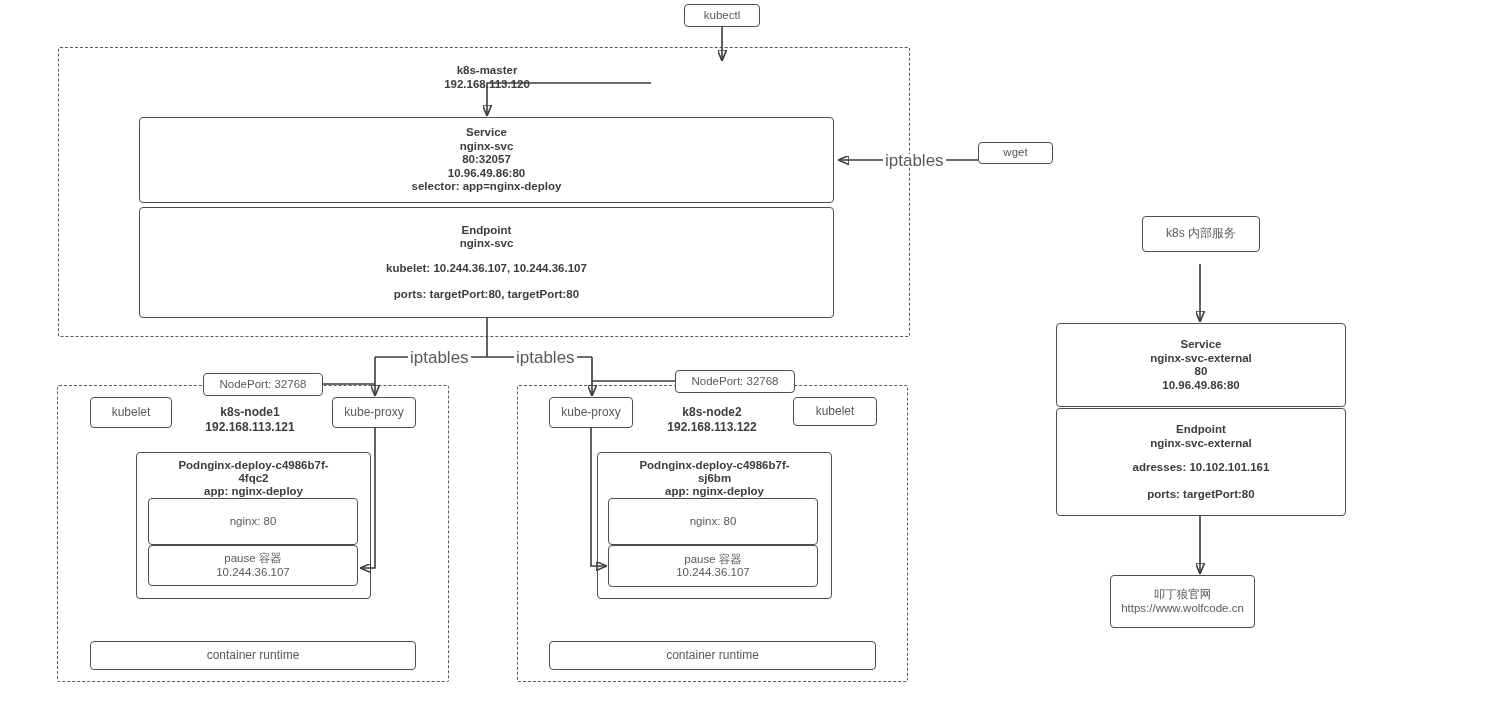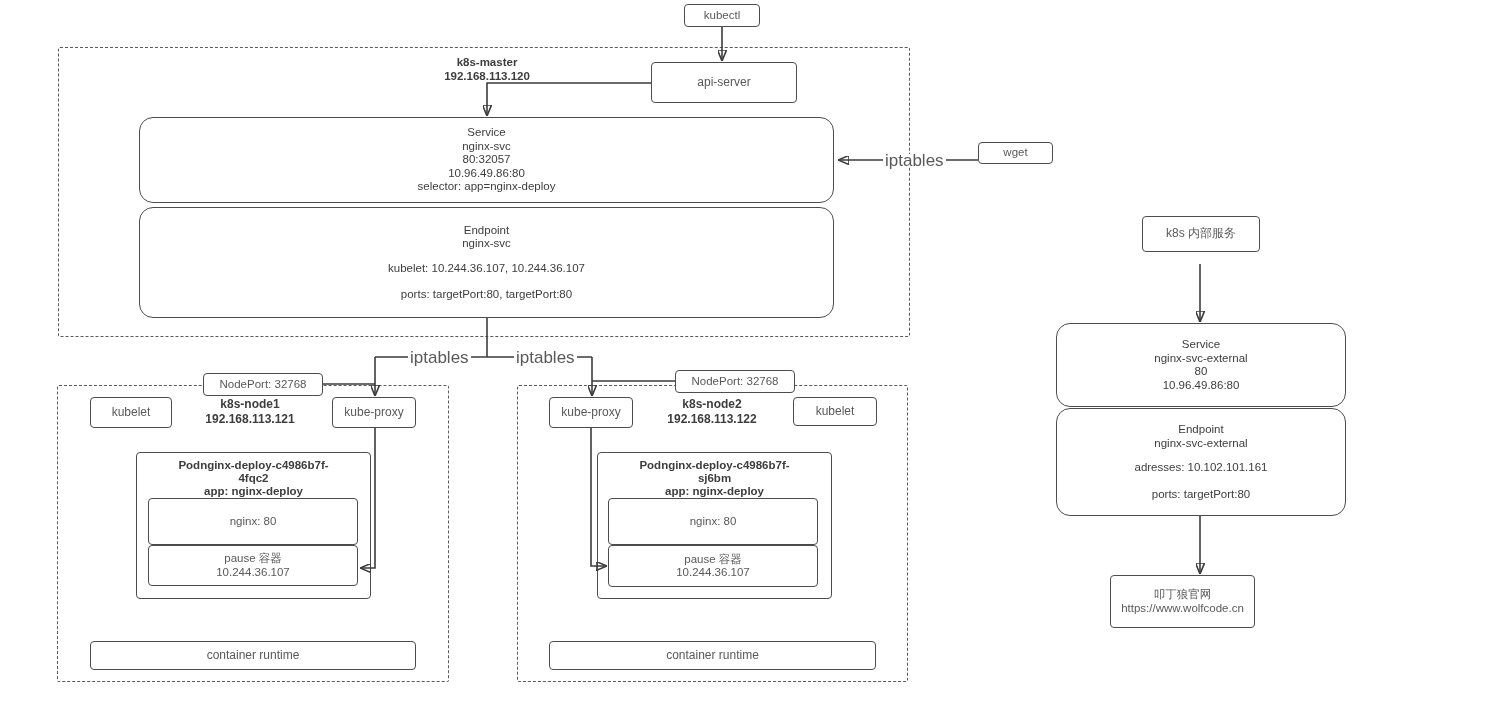--- a/index.html
+++ b/index.html
@@ -22,7 +22,7 @@
   .bold { font-weight:normal; color:#3d3d3d;border-radius:14px; }
   .lbl {
     position:absolute; text-align:center; font-size:12px; font-weight:bold;
-    color:#3d3d3d; line-height:15px;
+    color:#3d3d3d; line-height:15px;margin-top:8px;
   }
   .line-lbl {
     position:absolute; background:#ffffff; color:#595959; font-size:17px;

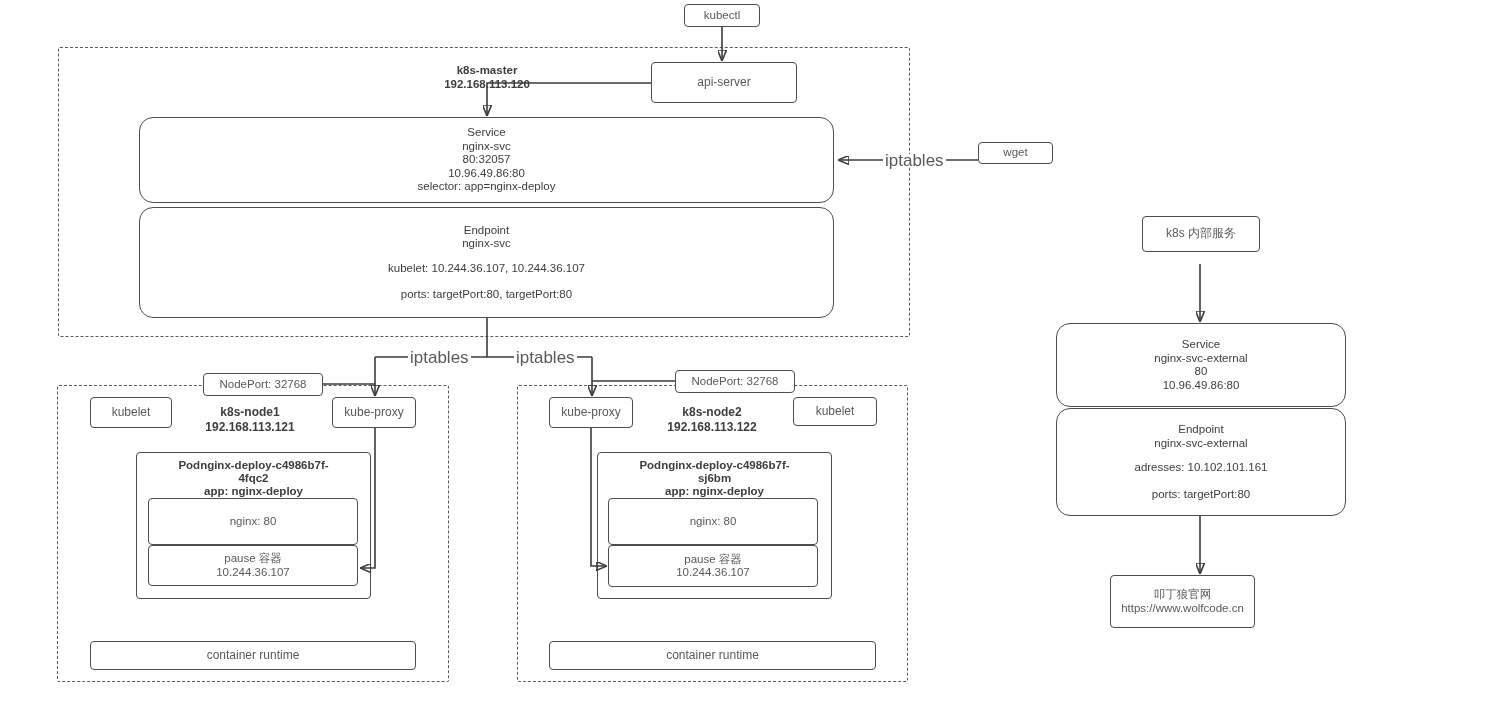--- a/index.html
+++ b/index.html
@@ -50,9 +50,6 @@
 
   <div class="box" style="left:684px; top:4px; width:76px; height:23px;">
     <span>kubectl</span>
-  </div>
-  <div class="box" style="left:651px; top:62px; width:146px; height:41px; font-size:12px;">
-    <span>api-server</span>
   </div>
   <div class="box" style="left:978px; top:142px; width:75px; height:22px;">
     <span>wget</span>

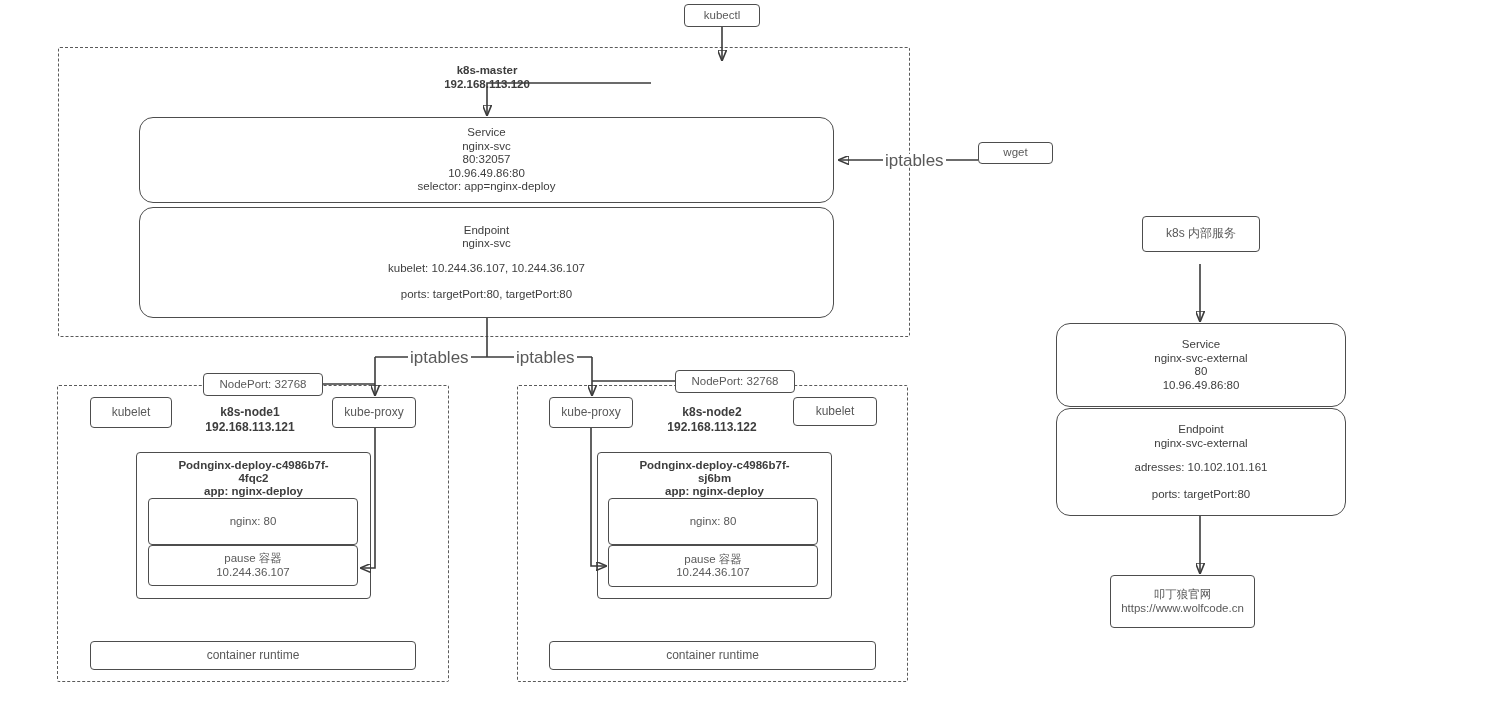--- a/index.html
+++ b/index.html
@@ -19,7 +19,7 @@
     display:flex; flex-direction:column; align-items:center; justify-content:center;
     text-align:center; font-size:11.5px; color:#595959; line-height:13.5px;
   }
-  .bold { font-weight:normal; color:#3d3d3d;border-radius:14px; }
+  .bold { font-weight:bold; color:#3d3d3d; }
   .lbl {
     position:absolute; text-align:center; font-size:12px; font-weight:bold;
     color:#3d3d3d; line-height:15px;margin-top:8px;

